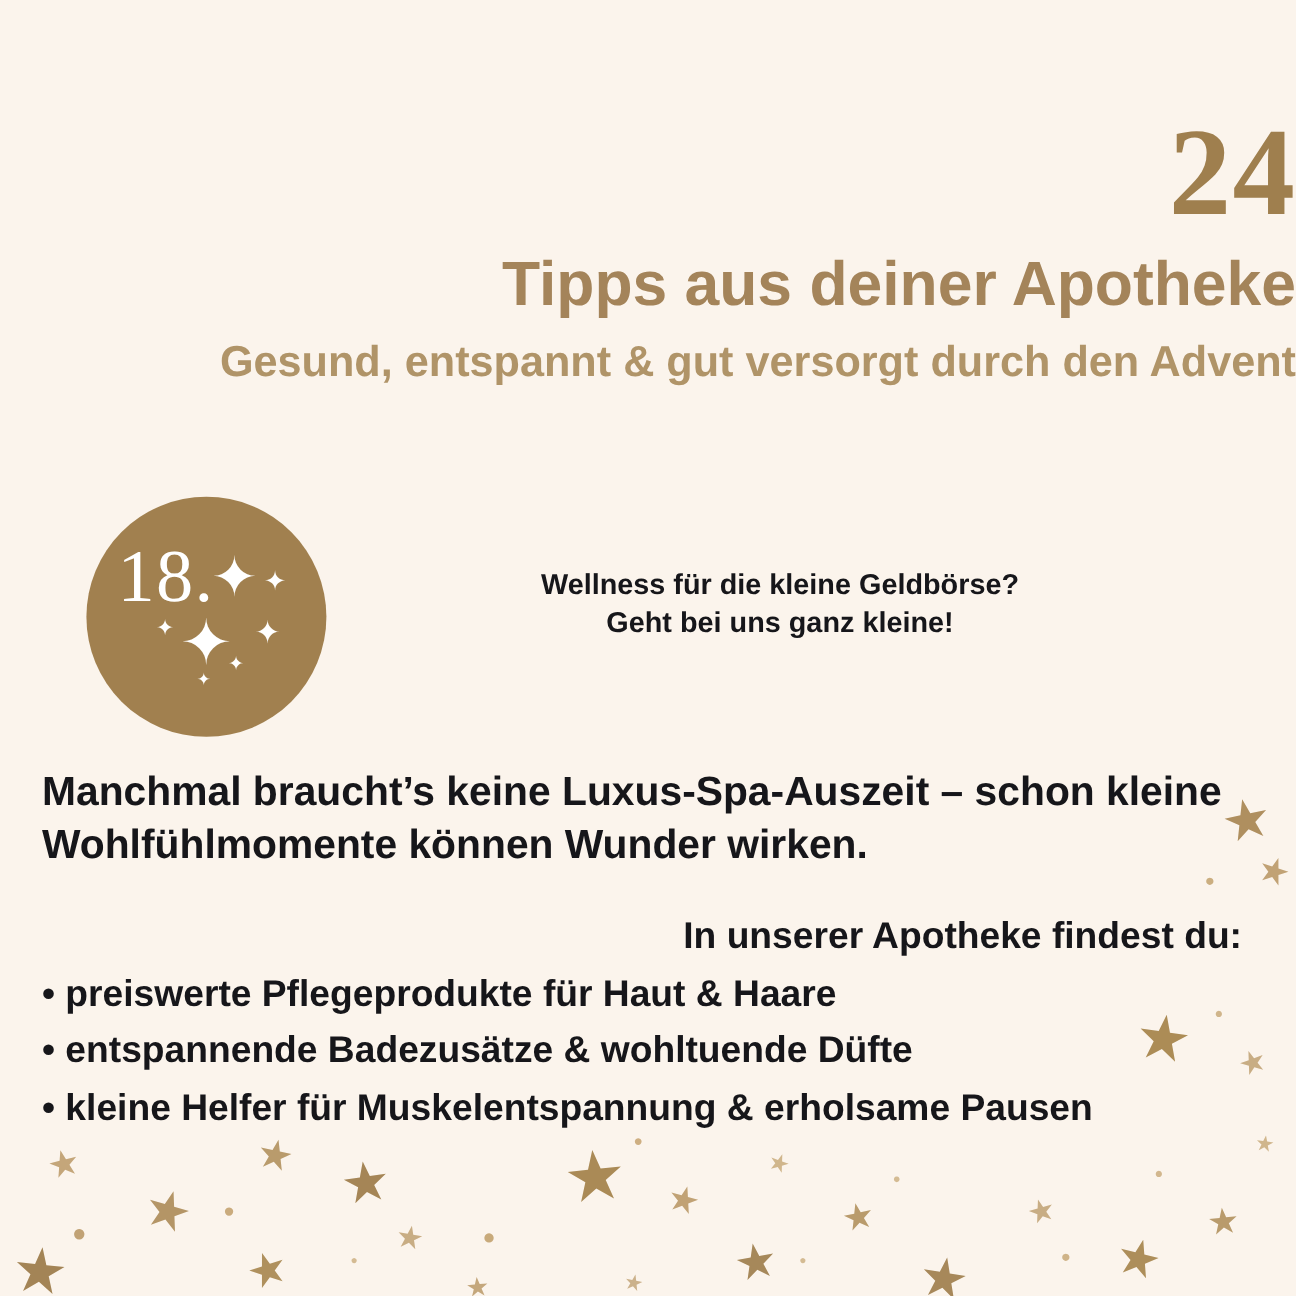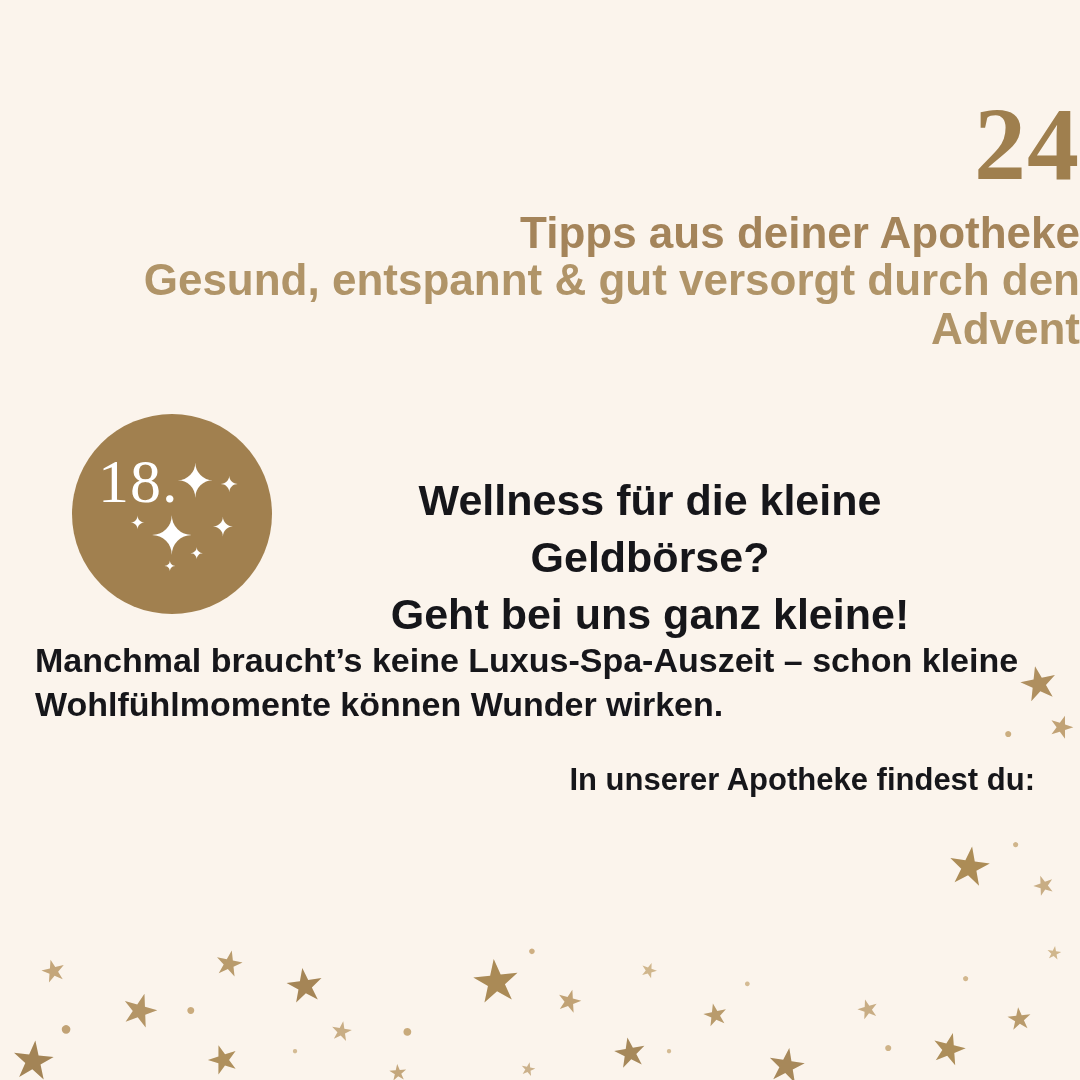--- a/index.html
+++ b/index.html
@@ -41,7 +41,7 @@
   }
   .headline {
     margin-top: 14px;
-    font-size: 44px;
+    font-size: 52px;
     font-weight: 700;
     color: #a4845a;
     line-height: 1.05;

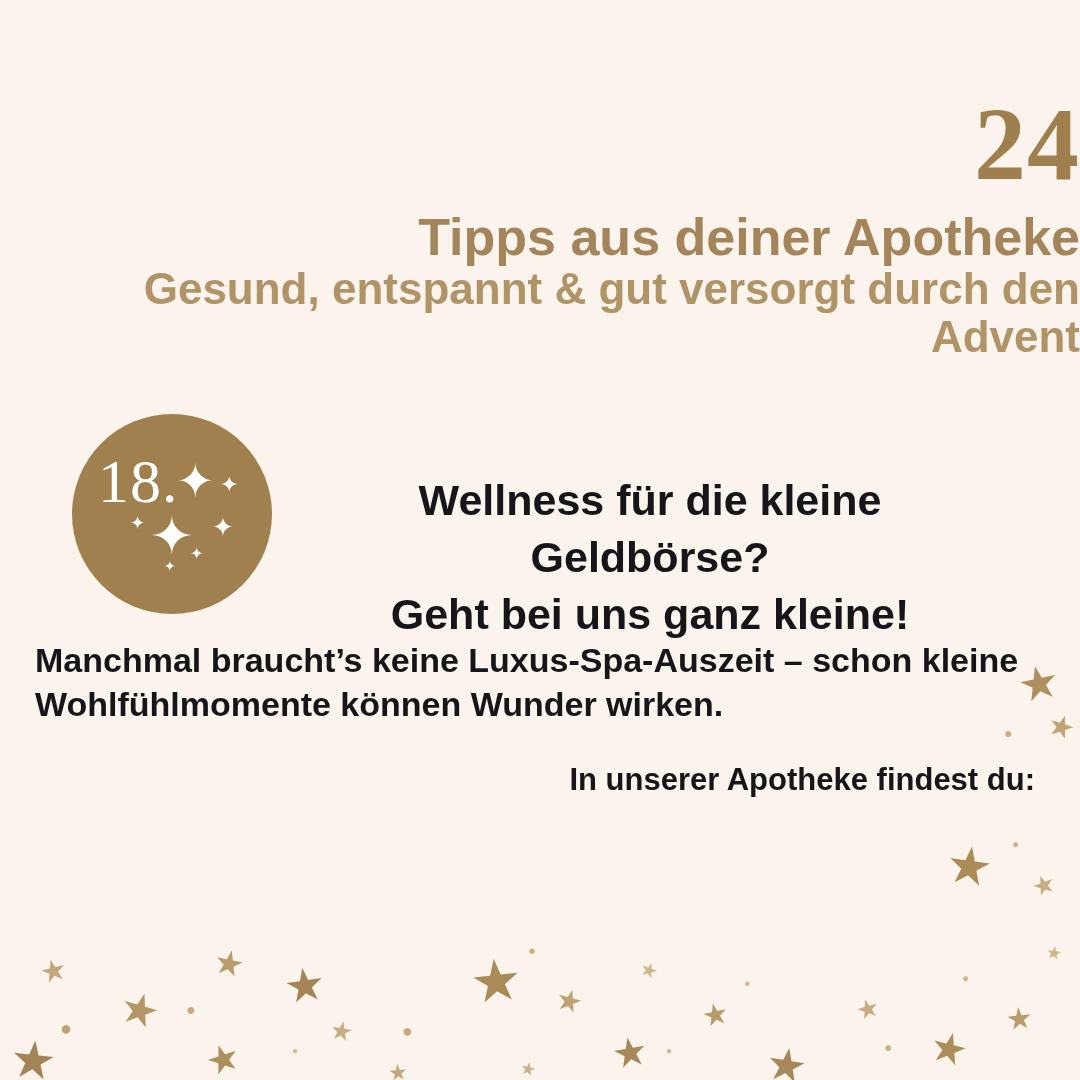--- a/index.html
+++ b/index.html
@@ -47,7 +47,8 @@
     line-height: 1.05;
   }
   .subheadline {
-    font-size: 44px;
+    margin-top: 16px;
+    font-size: 36px;
     font-weight: 700;
     color: #b09468;
     line-height: 1.1;

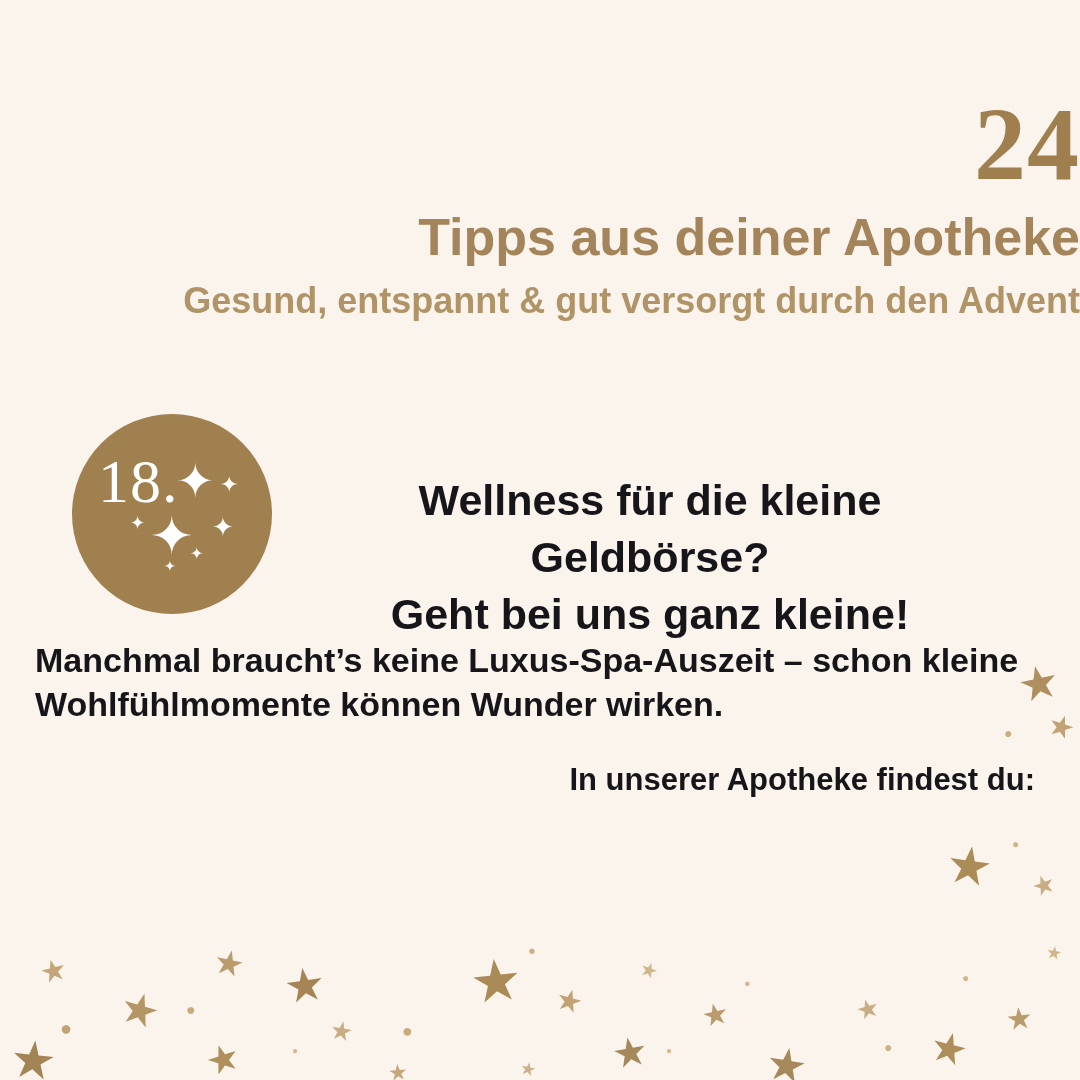--- a/index.html
+++ b/index.html
@@ -96,7 +96,7 @@
     top: 472px;
     width: 700px;
     text-align: center;
-    font-size: 43px;
+    font-size: 24px;
     font-weight: 700;
     color: #16161a;
     line-height: 1.32;

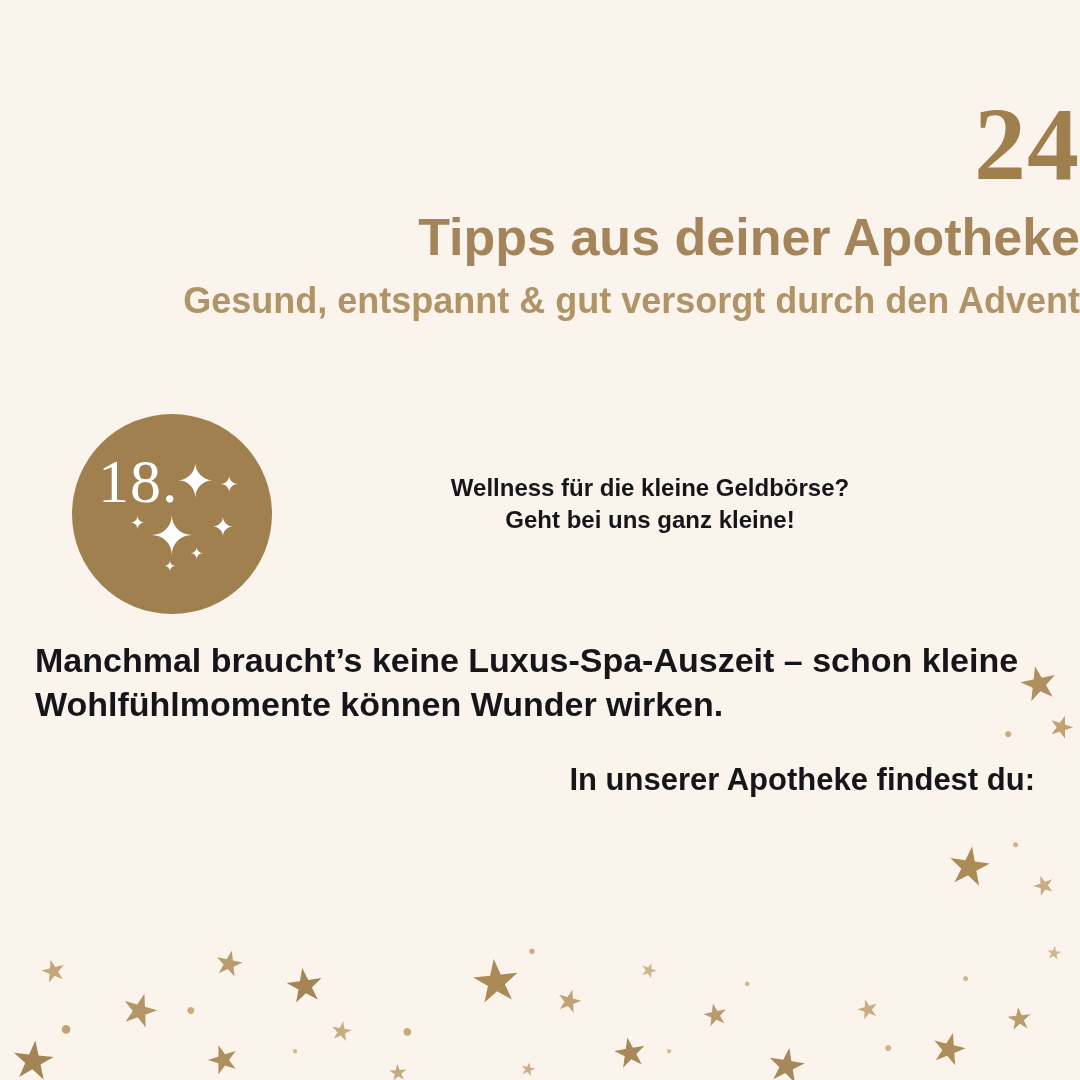--- a/index.html
+++ b/index.html
@@ -180,6 +180,11 @@
   <div class="body-copy">
     <p class="para">Manchmal braucht’s keine Luxus-Spa-Auszeit – schon kleine Wohlfühlmomente können Wunder wirken.</p>
     <p class="list-intro">In unserer Apotheke findest du:</p>
+    <ul class="bullets">
+      <li>preiswerte Pflegeprodukte für Haut &amp; Haare</li>
+      <li>entspannende Badezusätze &amp; wohltuende Düfte</li>
+      <li>kleine Helfer für Muskelentspannung &amp; erholsame Pausen</li>
+    </ul>
   </div>
 
   <div class="confetti" id="confetti">

